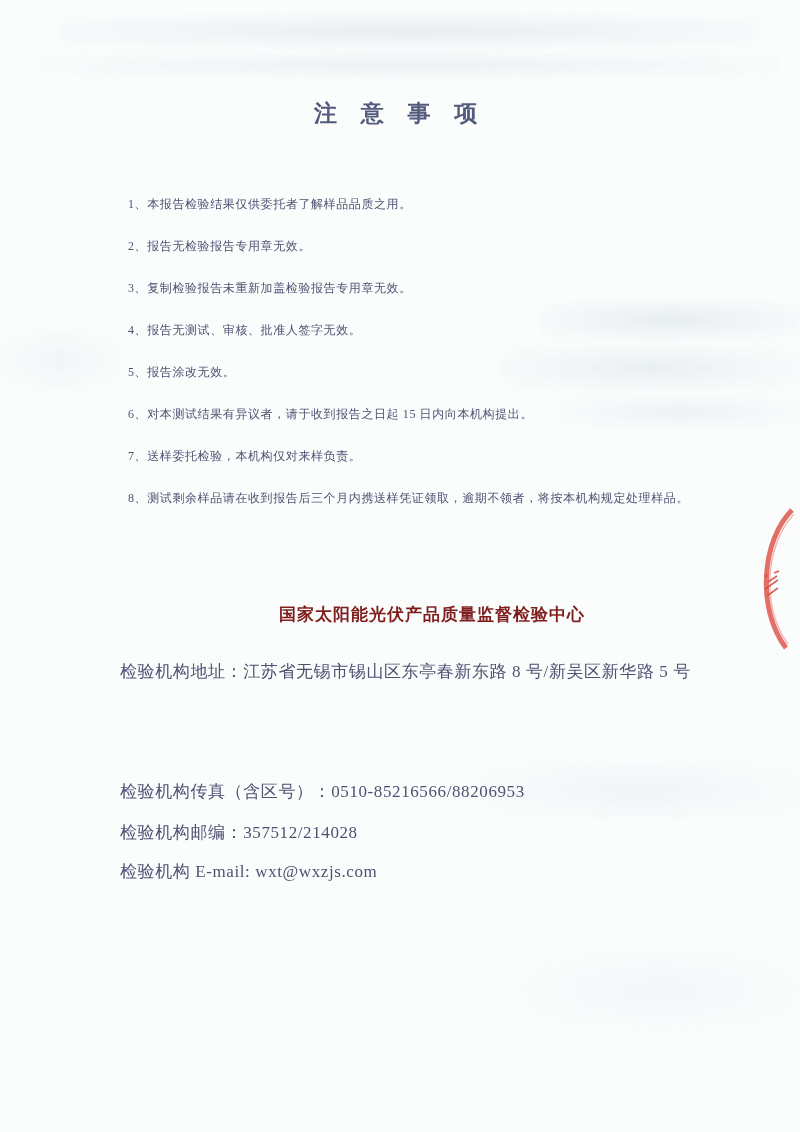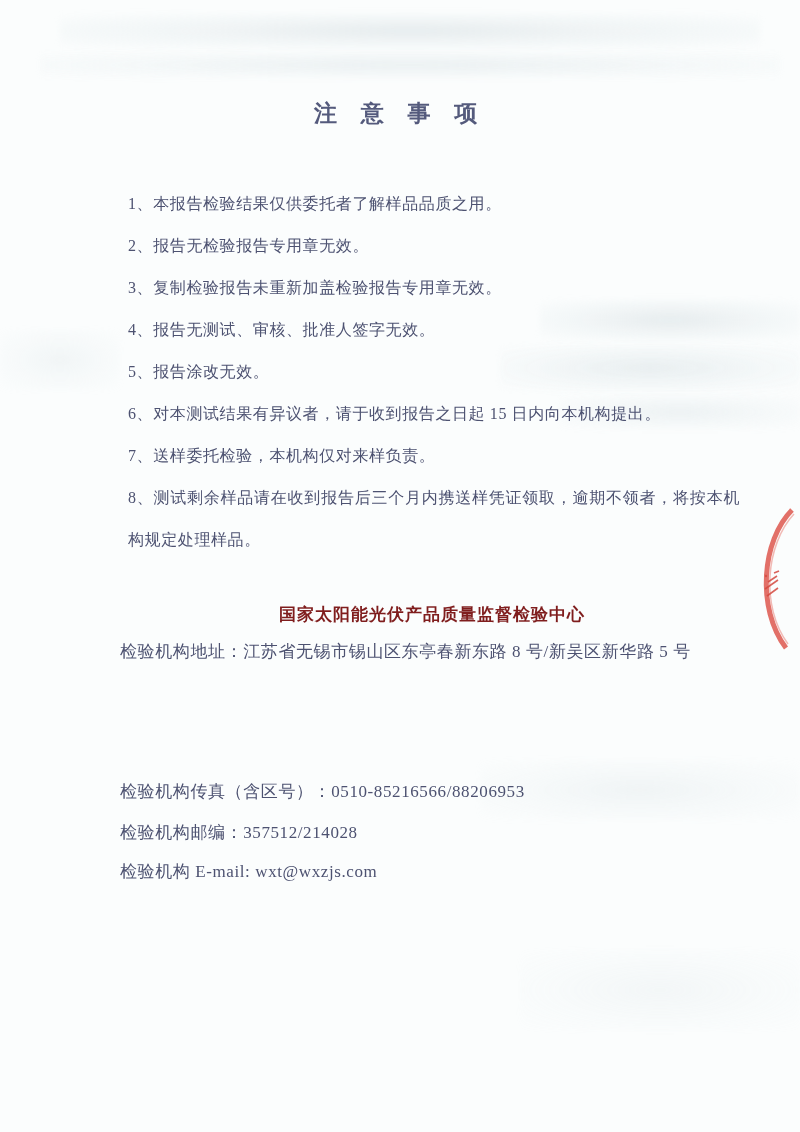--- a/index.html
+++ b/index.html
@@ -50,7 +50,7 @@
     width: 612px;
   }
   .note {
-    font-size: 16px;
+    font-size: 12px;
     line-height: 42px;
     letter-spacing: 0.6px;
     text-align: justify;

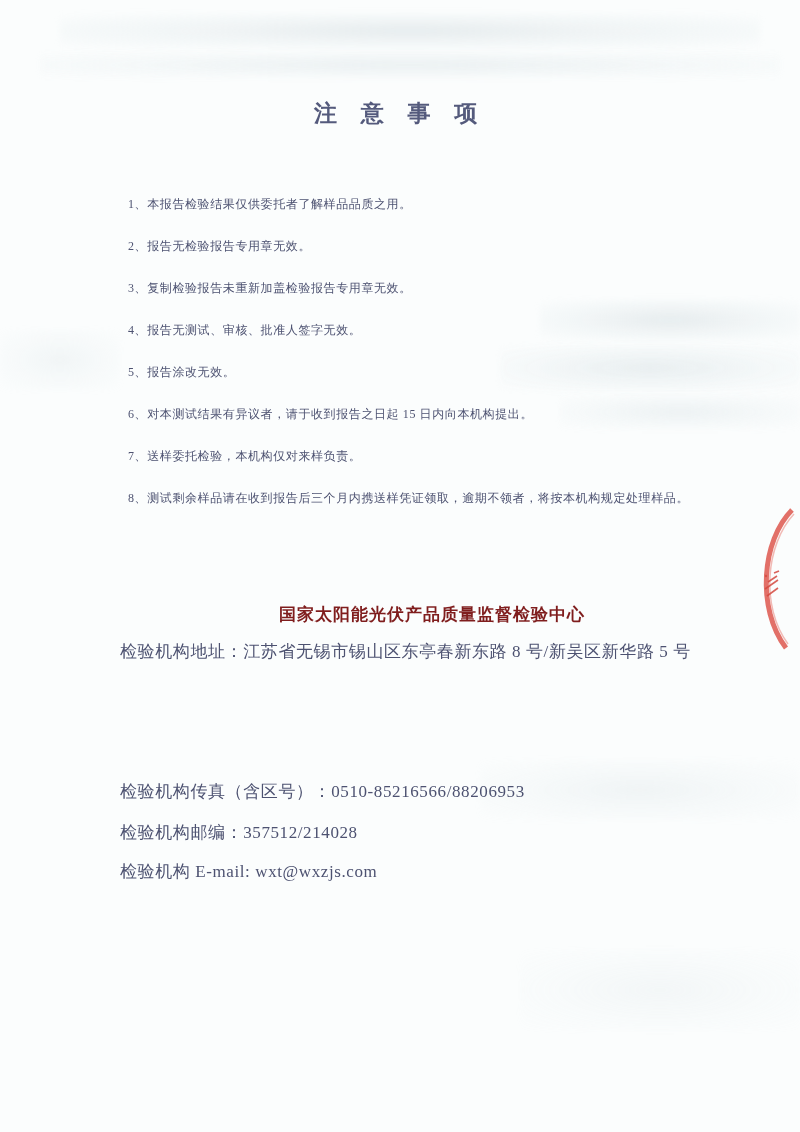--- a/index.html
+++ b/index.html
@@ -74,7 +74,7 @@
     letter-spacing: 0.6px;
     white-space: nowrap;
   }
-  .c-address { top: 640px; }
+  .c-address { top: 660px; }
   .c-phone   { top: 738px; }
   .c-fax     { top: 780px; }
   .c-postal  { top: 821px; }

